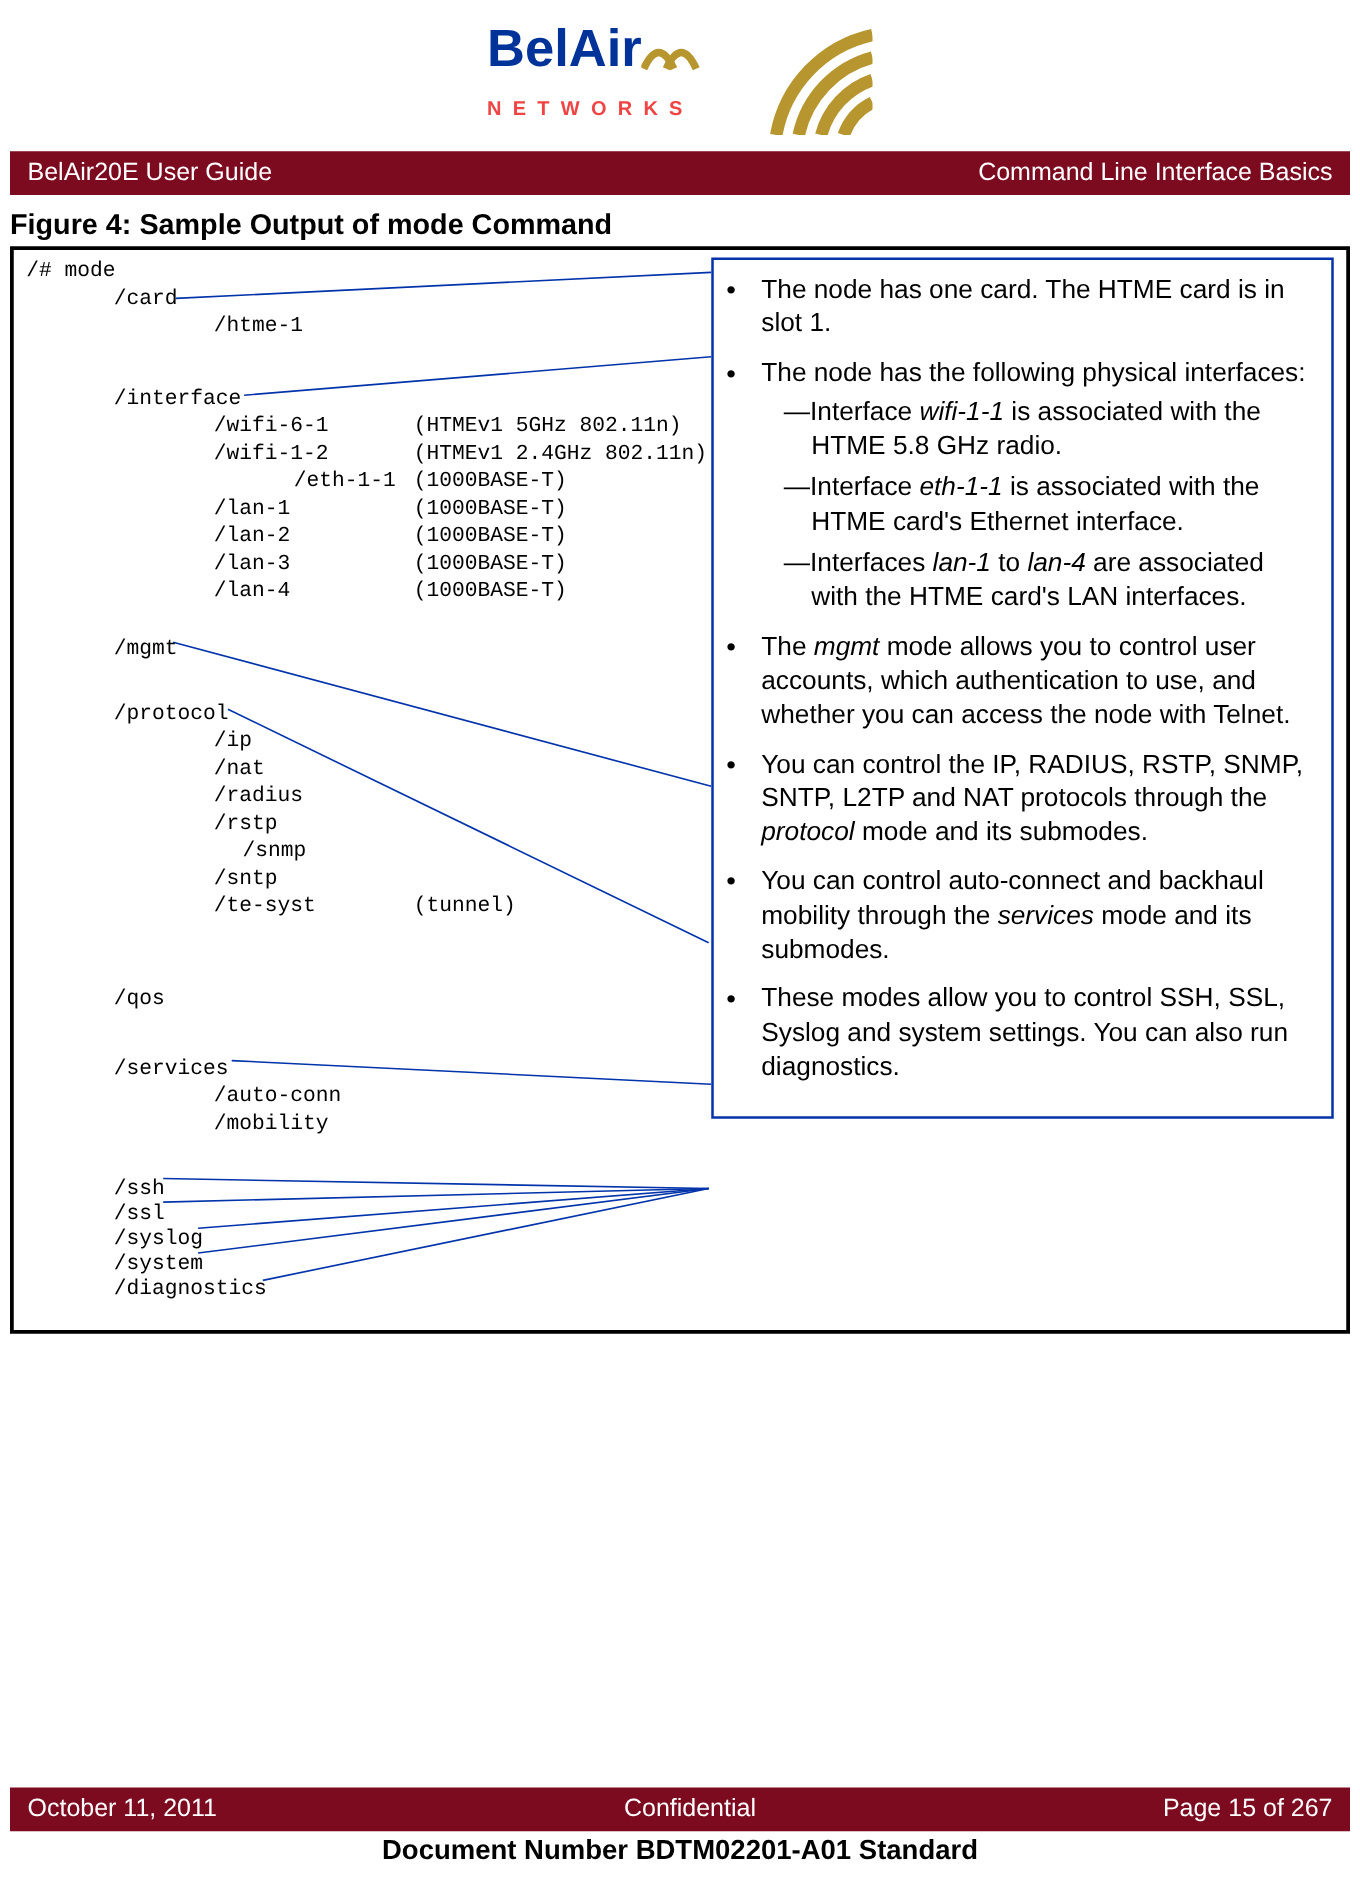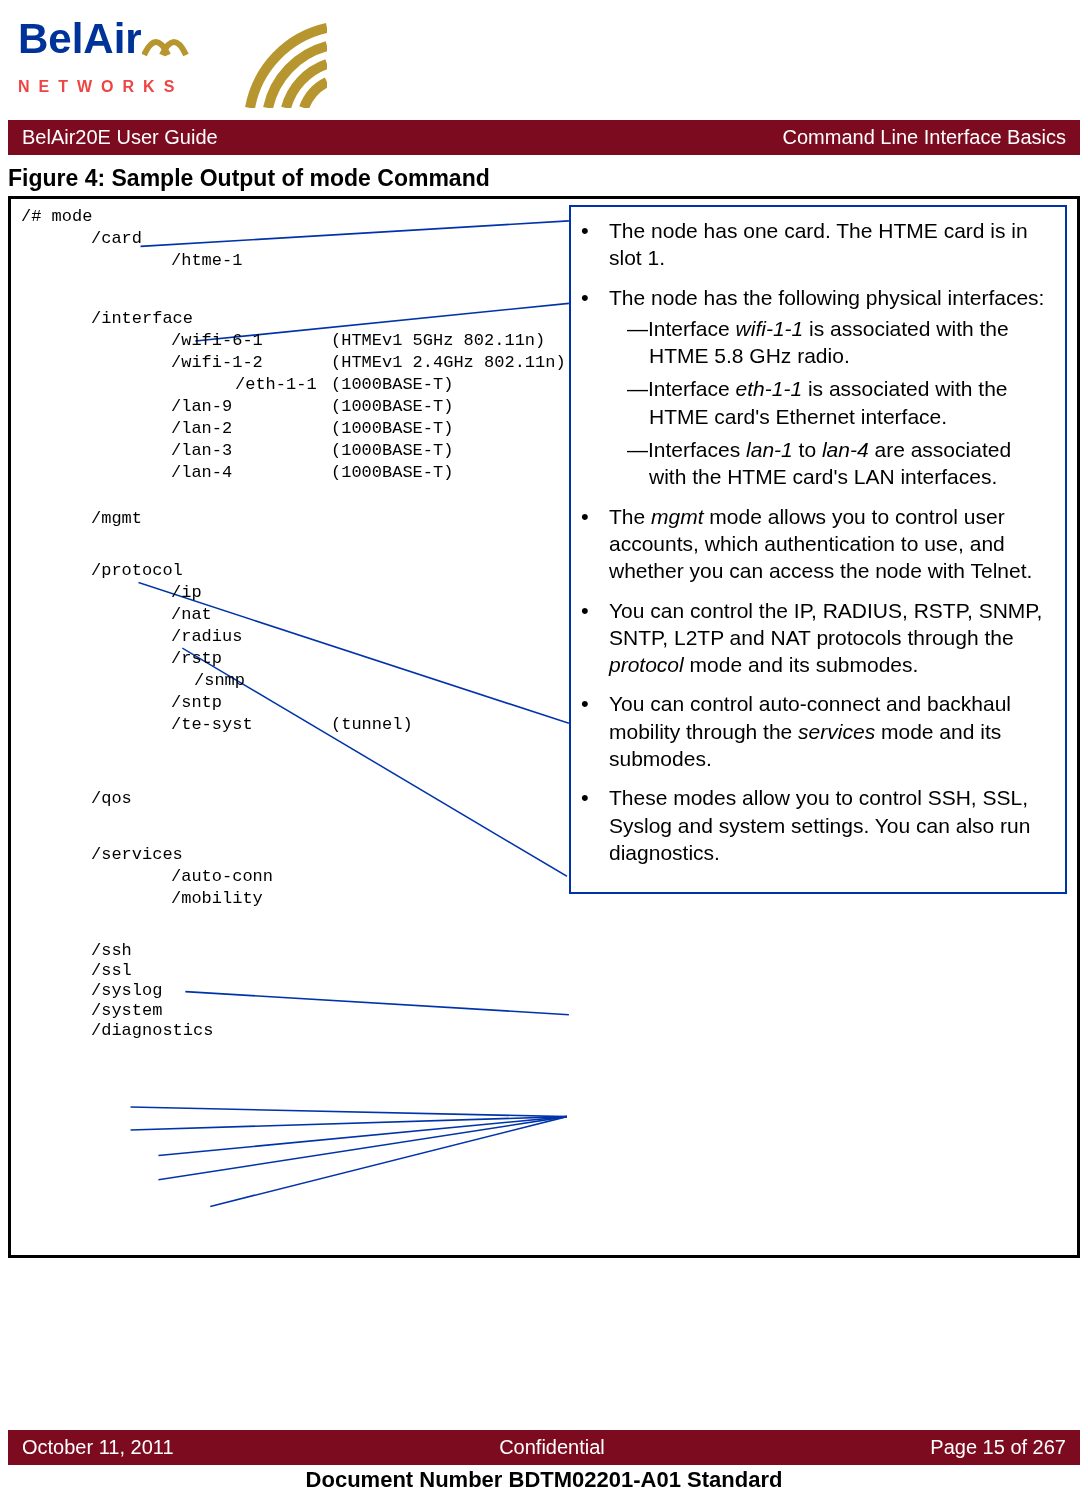--- a/index.html
+++ b/index.html
@@ -5,7 +5,7 @@
   * { margin: 0; padding: 0; box-sizing: border-box; }
   body { font-family: Verdana, Geneva, sans-serif; background: #fff; width: 1088px; height: 1511px; position: relative; color: #000; }
   .page { padding: 0 8px; }
-  .header { display: flex; justify-content: flex-start; align-items: flex-start; padding: 18px 10px 8px 10px; }
+  .header { display: flex; justify-content: center; align-items: flex-start; padding: 18px 10px 8px 10px; }
   .logo { font-weight: 700; font-size: 42px; color: #003399; line-height: 0.9; }
   .logo .spaced { font-size: 16px; letter-spacing: 9px; font-weight: 700; color: #ef4444; }
   .logo-line { display:inline-block; vertical-align: middle; }

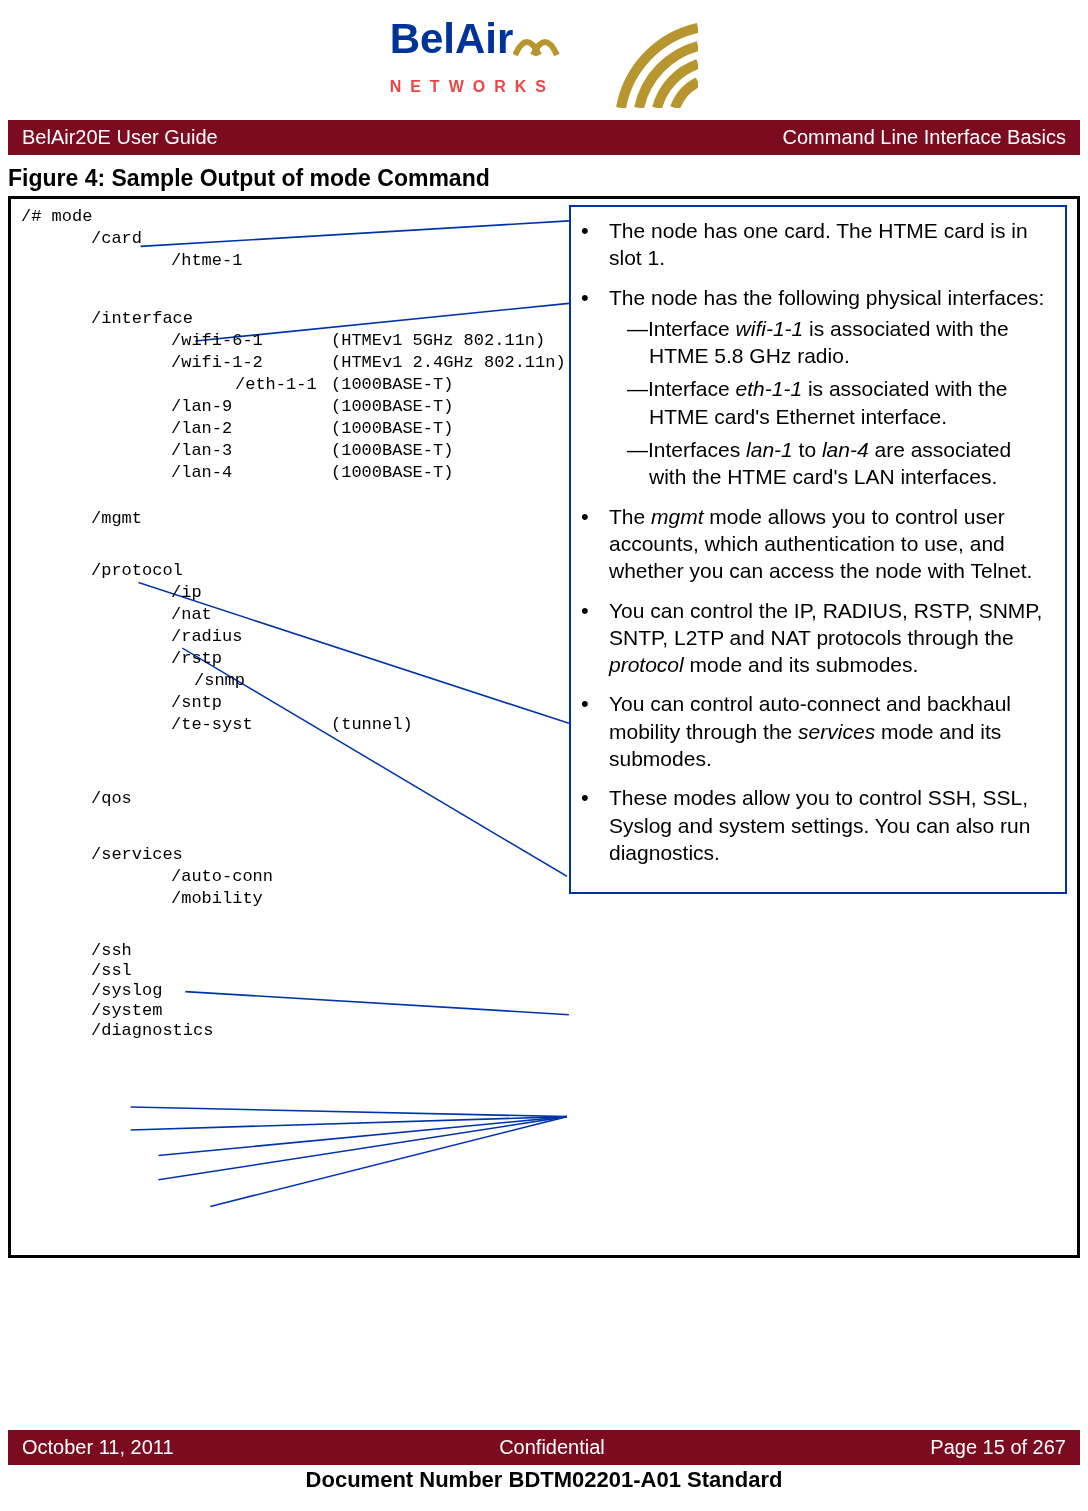--- a/index.html
+++ b/index.html
@@ -13,7 +13,7 @@
   .arc-logo { width: 135px; height: 90px; }
   .bar { background: #7c0b20; color: #fff; padding: 6px 14px; font-size: 20px; display: flex; justify-content: space-between; font-family: "Gill Sans", "Gill Sans MT", sans-serif; }
   .fig-title { font-weight: 700; font-size: 23px; margin: 10px 0 4px 0; font-family: "Gill Sans", "Gill Sans MT", sans-serif; }
-  .figure-box { border: 3px solid #000; position: relative; height: 1062px; font-family: "Courier New", monospace; font-size: 17px; white-space: pre; padding: 12px 6px; overflow: hidden; }
+  .figure-box { border: 3px solid #000; position: relative; height: 870px; font-family: "Courier New", monospace; font-size: 17px; white-space: pre; padding: 12px 6px; overflow: hidden; }
   .mode-line { position: absolute; left: 10px; }
   .note-box { position: absolute; top: 6px; right: 10px; width: 498px; border: 2px solid #0033aa; background: #fff; padding: 10px 16px 14px 28px; font-family: "Gill Sans", "Gill Sans MT", Verdana, sans-serif; font-size: 21px; white-space: normal; line-height: 1.3; }
   .note-box ul { list-style: none; }

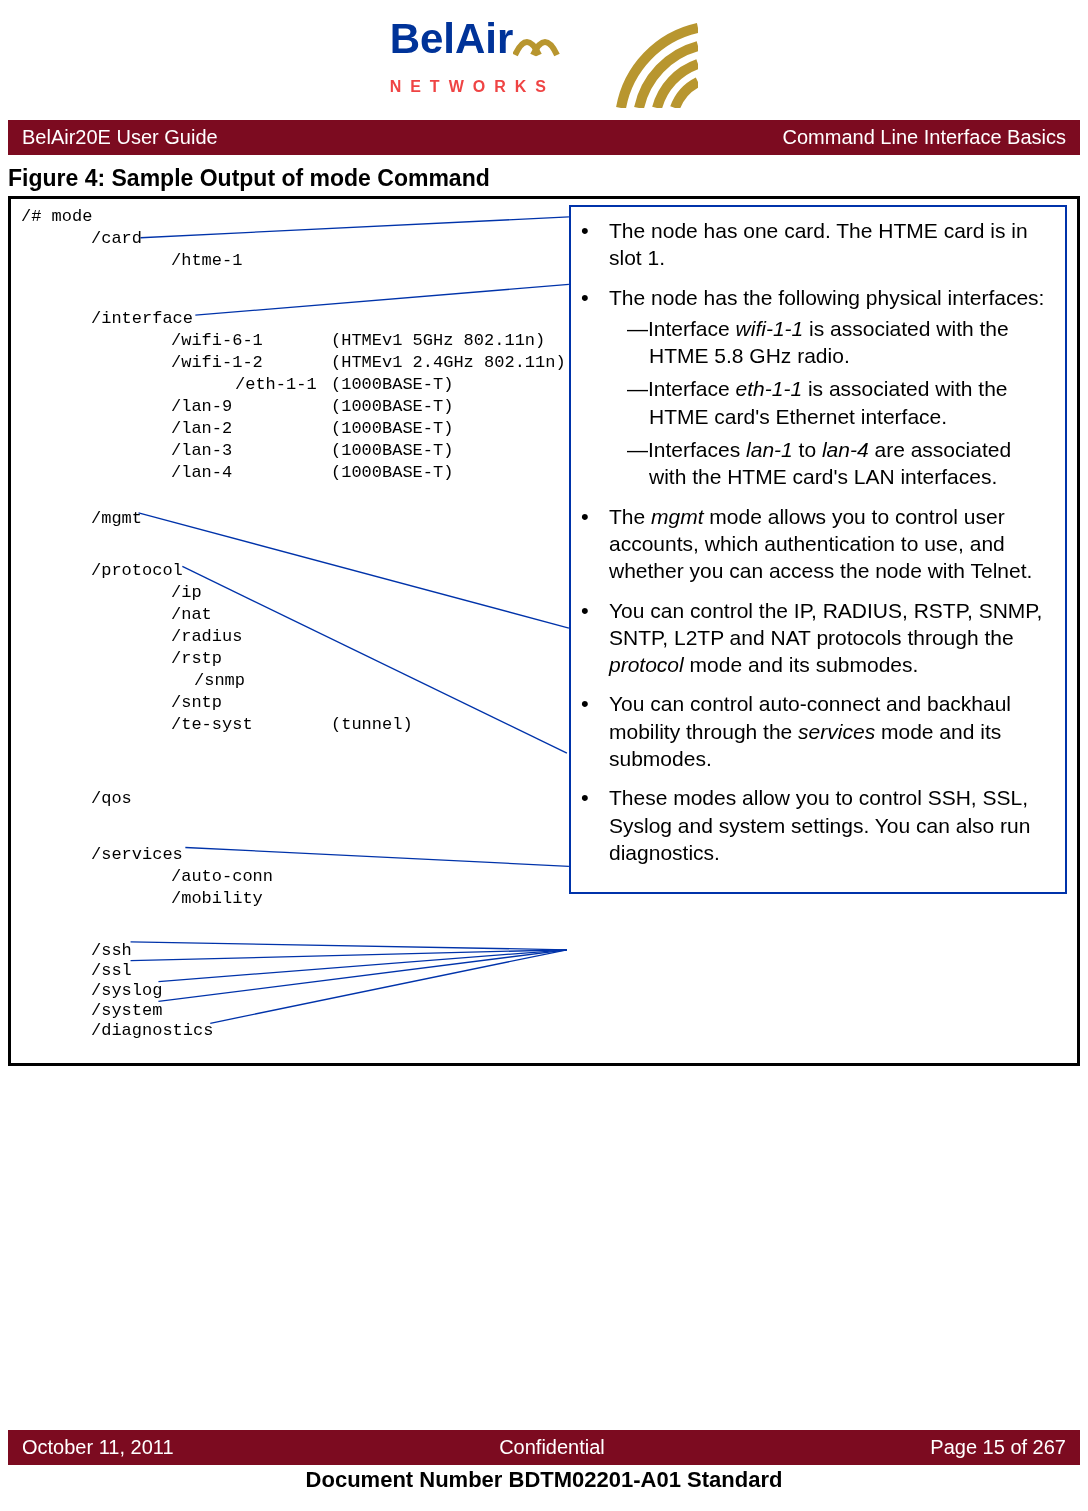--- a/index.html
+++ b/index.html
@@ -86,7 +86,7 @@
     <div class="mode-line" style="top:154px;left:320px;">(HTMEv1 2.4GHz 802.11n)</div>
     <div class="mode-line" style="top:176px;left:176px;margin-left:48px;">/eth-1-1</div>
     <div class="mode-line" style="top:176px;left:320px;">(1000BASE-T)</div>
-    <div class="mode-line" style="top:198px;left:160px;">/lan-9</div>
+    <div class="mode-line" style="top:198px;left:160px;">/lan-1</div>
     <div class="mode-line" style="top:198px;left:320px;">(1000BASE-T)</div>
     <div class="mode-line" style="top:220px;left:160px;">/lan-2</div>
     <div class="mode-line" style="top:220px;left:320px;">(1000BASE-T)</div>

